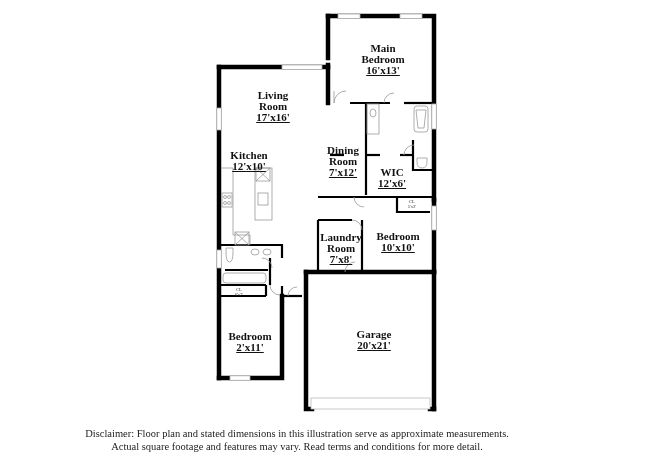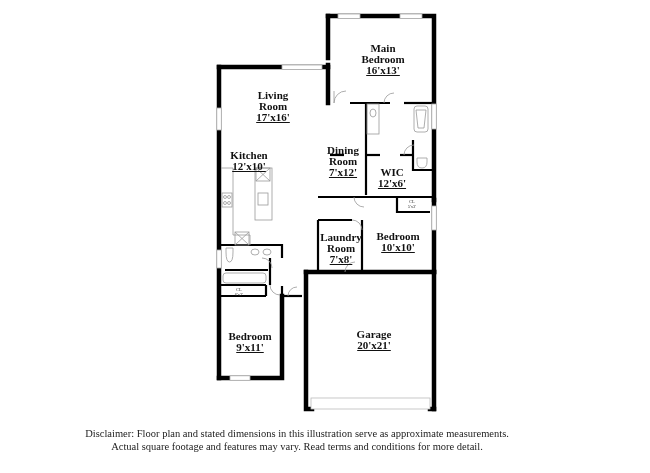--- a/index.html
+++ b/index.html
@@ -177,7 +177,7 @@
 
 <div class="room-label" style="left:250px; top:331px;">
   <div>Bedroom</div>
-  <div class="dim">9'x11'</div>
+  <div class="dim">2'x11'</div>
 </div>
 
 <div class="room-label" style="left:374px; top:329px;">

